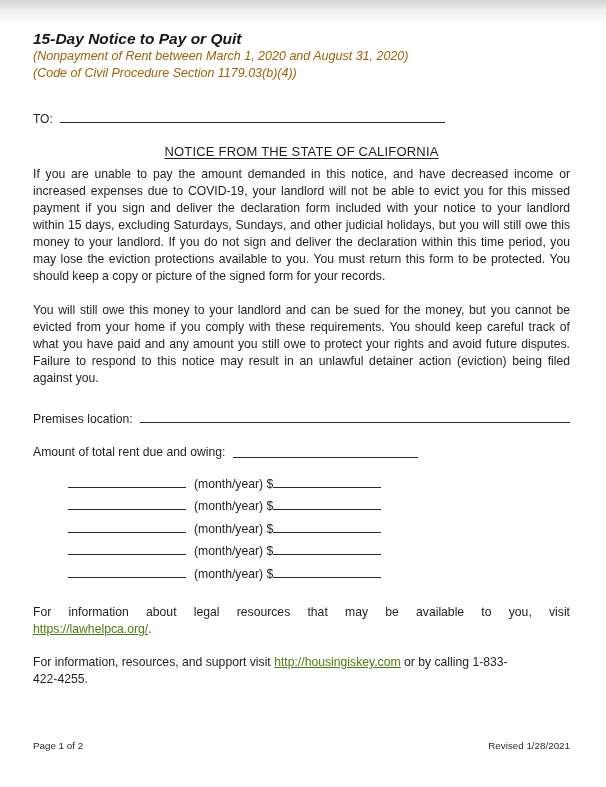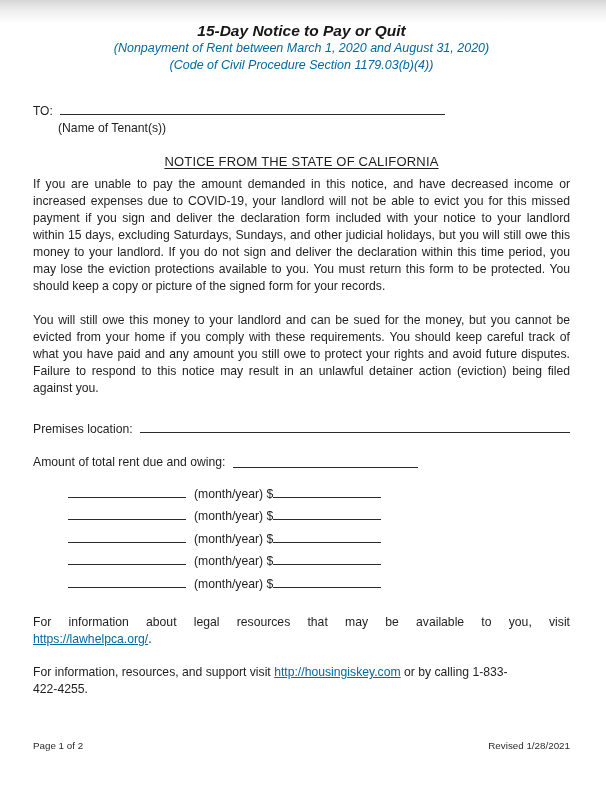--- a/index.html
+++ b/index.html
@@ -21,7 +21,7 @@
     background:linear-gradient(180deg, #d6d6d6 0%, #efefef 45%, #ffffff 100%);
     pointer-events:none;
   }
-  .header { padding-top:21px; text-align:center; }
+  .header { padding-top:29px; }
   .doc-title {
     font-size:15.5px; font-weight:bold; font-style:italic;
     line-height:19px; color:#171717;

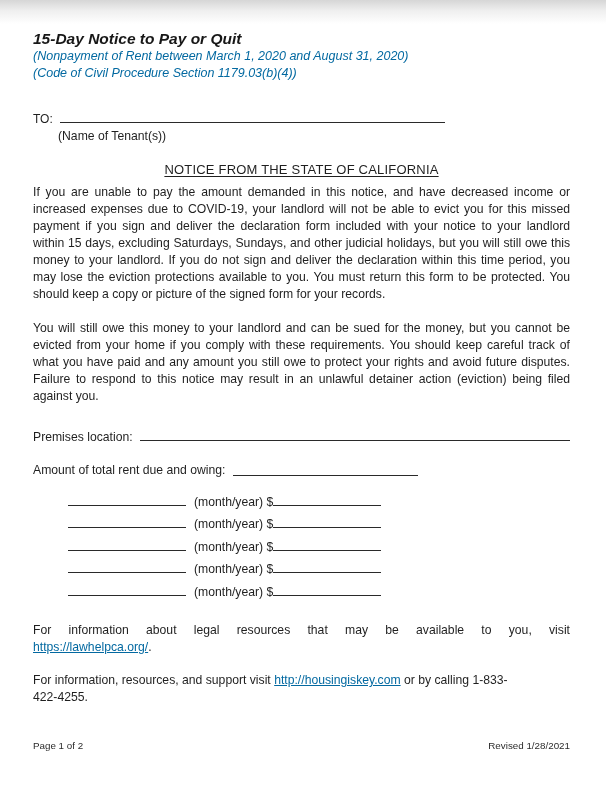--- a/index.html
+++ b/index.html
@@ -27,7 +27,7 @@
     line-height:19px; color:#171717;
   }
   .doc-subtitle {
-    font-size:12.5px; font-style:italic; line-height:16.5px; color:#0369a1;
+    font-size:12.5px; font-style:italic; line-height:16.5px; color:#a16207;
   }
   .body-text { font-size:12.2px; line-height:17px; }
 

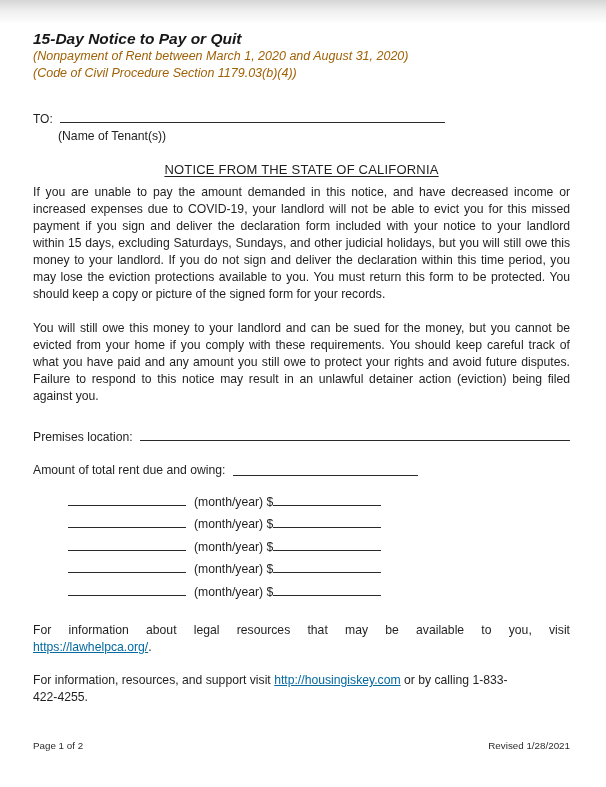--- a/index.html
+++ b/index.html
@@ -91,7 +91,6 @@
     <span class="to-label">TO:</span>
     <span class="blank to-blank"></span>
   </div>
-  <div class="to-caption body-text">(Name of Tenant(s))</div>
 
   <div class="notice-heading">
     <span>NOTICE FROM THE STATE OF CALIFORNIA</span>

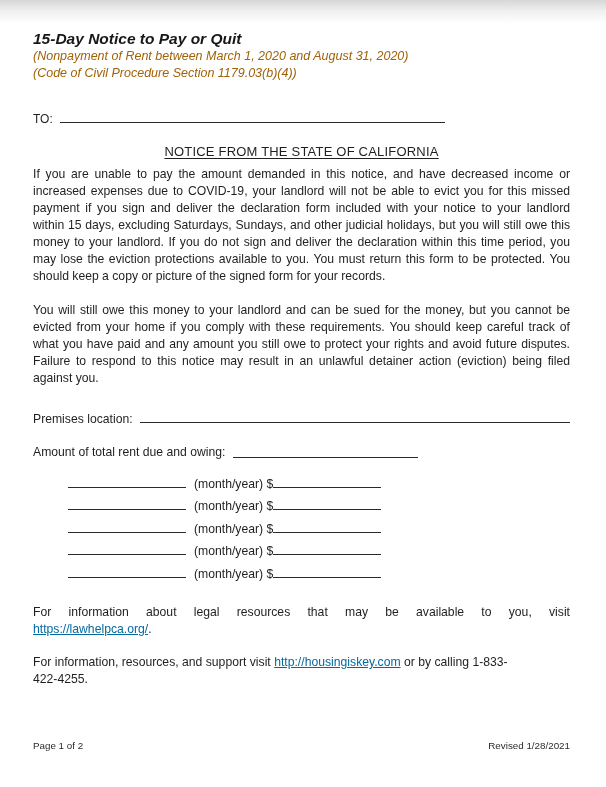--- a/index.html
+++ b/index.html
@@ -67,7 +67,7 @@
   .legal-par { margin-top:18px; }
   .just-last { text-align:justify; text-align-last:justify; }
   .support-par { margin-top:16px; }
-  a.doclink { color:#0369a1; text-decoration:underline; cursor:pointer;text-align:center; }
+  a.doclink { color:#4d7c0f; text-decoration:underline; cursor:pointer;text-align:center; }
 
   .footer {
     position:absolute; left:33px; right:36px; top:740px;

